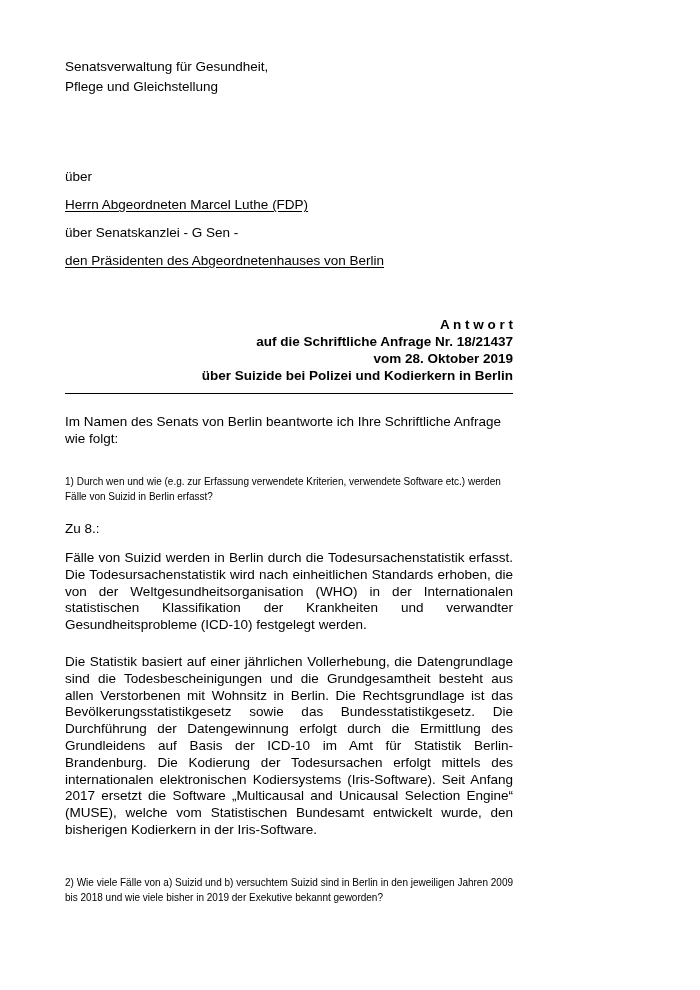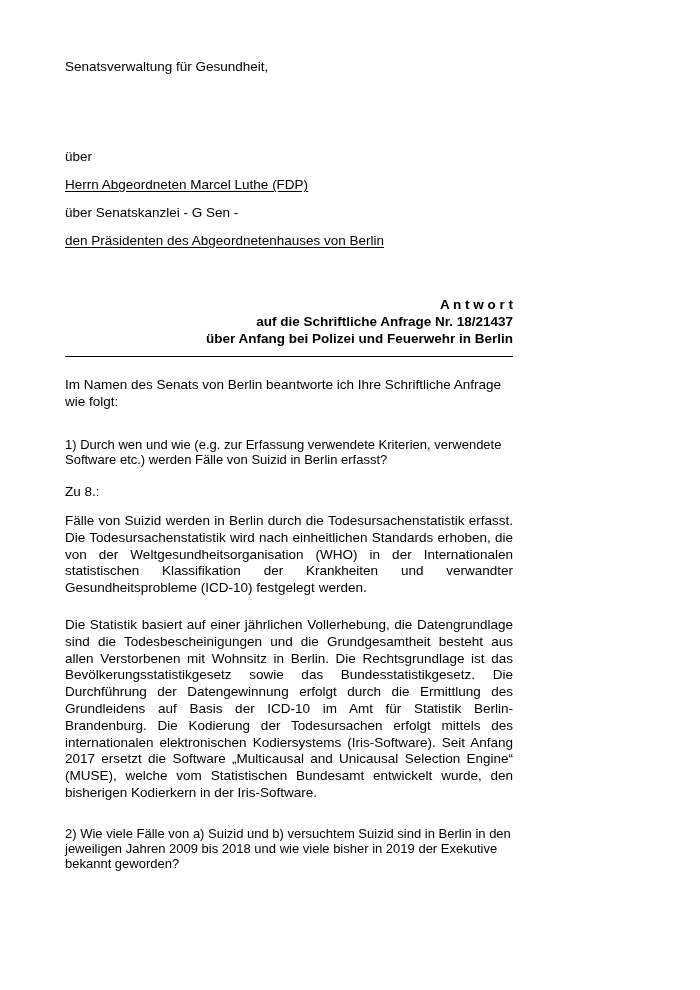--- a/index.html
+++ b/index.html
@@ -84,6 +84,7 @@
 
   <div class="sender">
     <div>Senatsverwaltung für Gesundheit,</div>
+    <div>Pflege und Gleichstellung</div>
   </div>
 
   <div class="address">

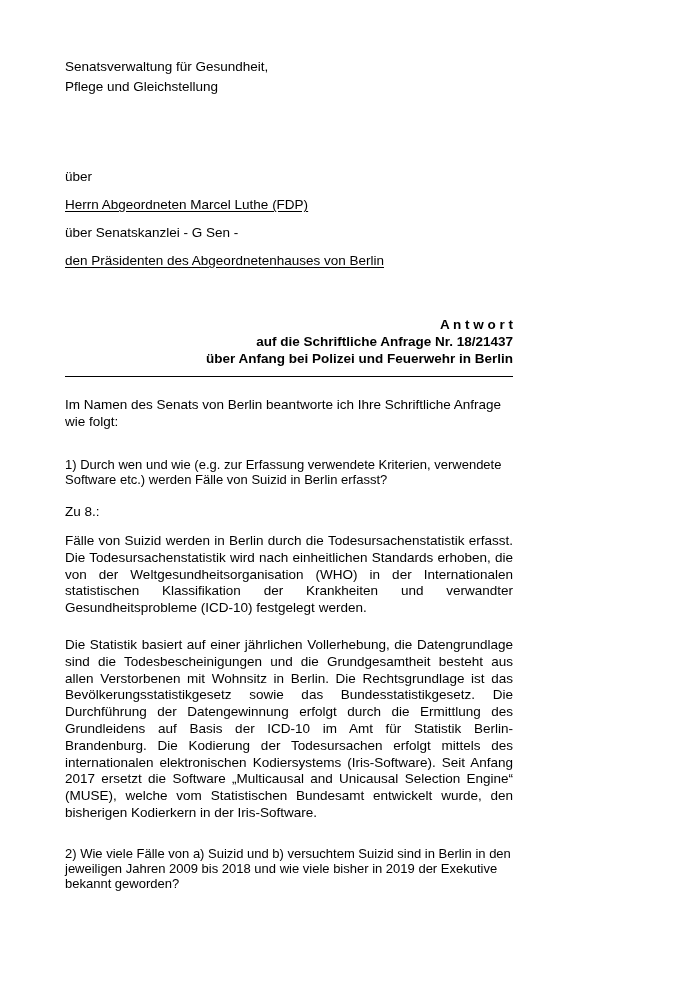--- a/index.html
+++ b/index.html
@@ -97,6 +97,7 @@
   <div class="answer-header">
     <div>A n t w o r t</div>
     <div>auf die Schriftliche Anfrage Nr. 18/21437</div>
+    <div>vom 28. Oktober 2019</div>
     <div>über Anfang bei Polizei und Feuerwehr in Berlin</div>
   </div>
 

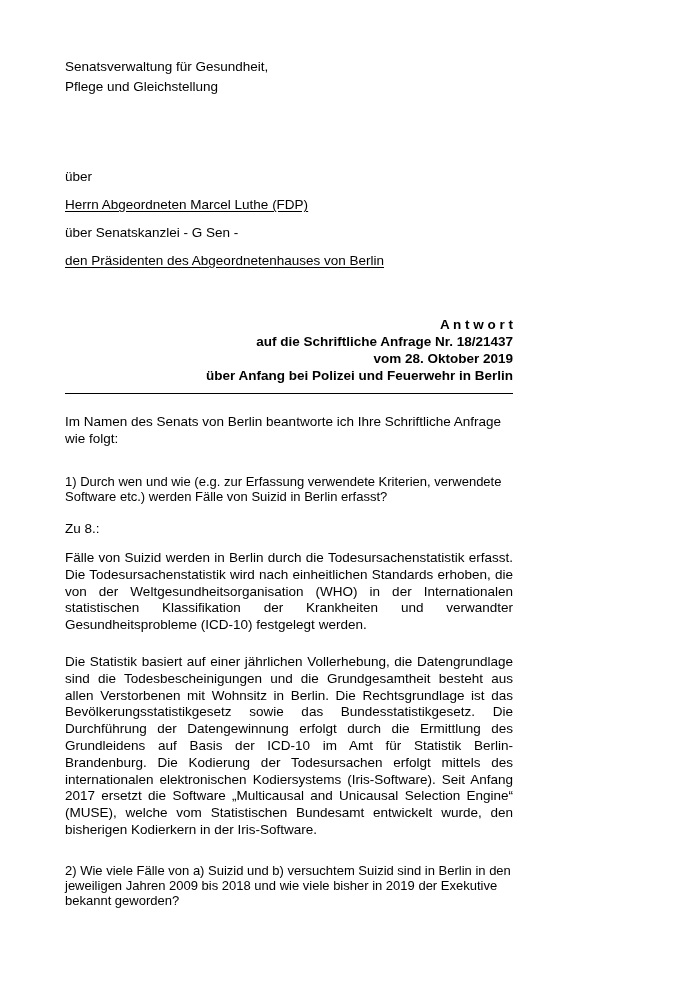--- a/index.html
+++ b/index.html
@@ -98,7 +98,7 @@
     <div>A n t w o r t</div>
     <div>auf die Schriftliche Anfrage Nr. 18/21437</div>
     <div>vom 28. Oktober 2019</div>
-    <div>über Anfang bei Polizei und Feuerwehr in Berlin</div>
+    <div>über Suizide bei Polizei und Kodierkern in Berlin</div>
   </div>
 
   <div class="rule"></div>

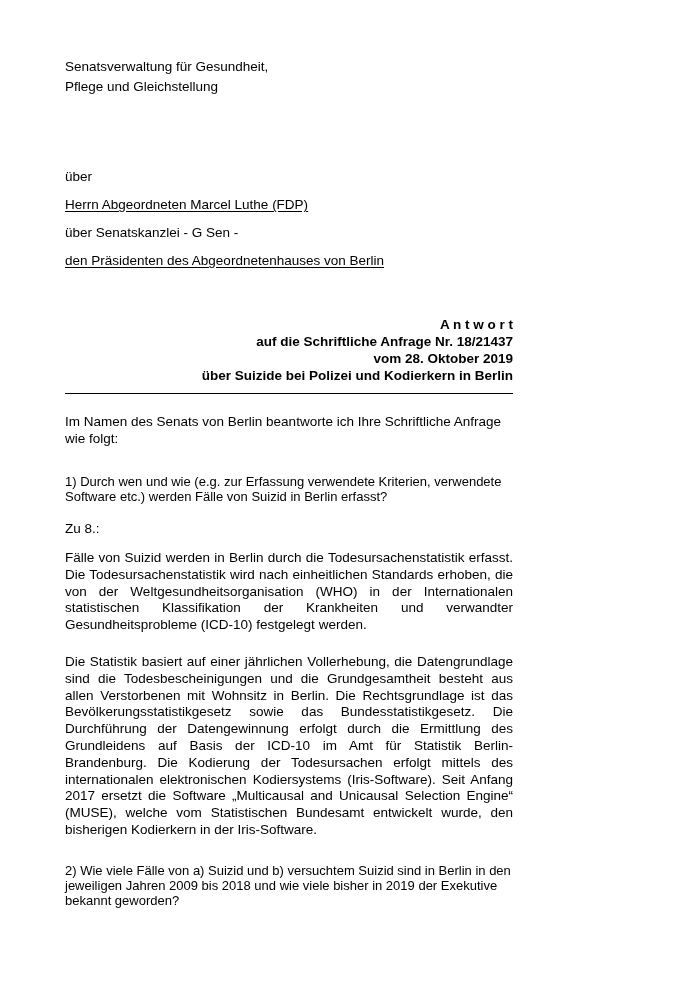--- a/index.html
+++ b/index.html
@@ -56,7 +56,7 @@
   }
   .question {
     margin: 27px 0 0 0;
-    font-size: 13px;
+    font-size: 10px;
     line-height: 15px;
     text-align: left;
   }

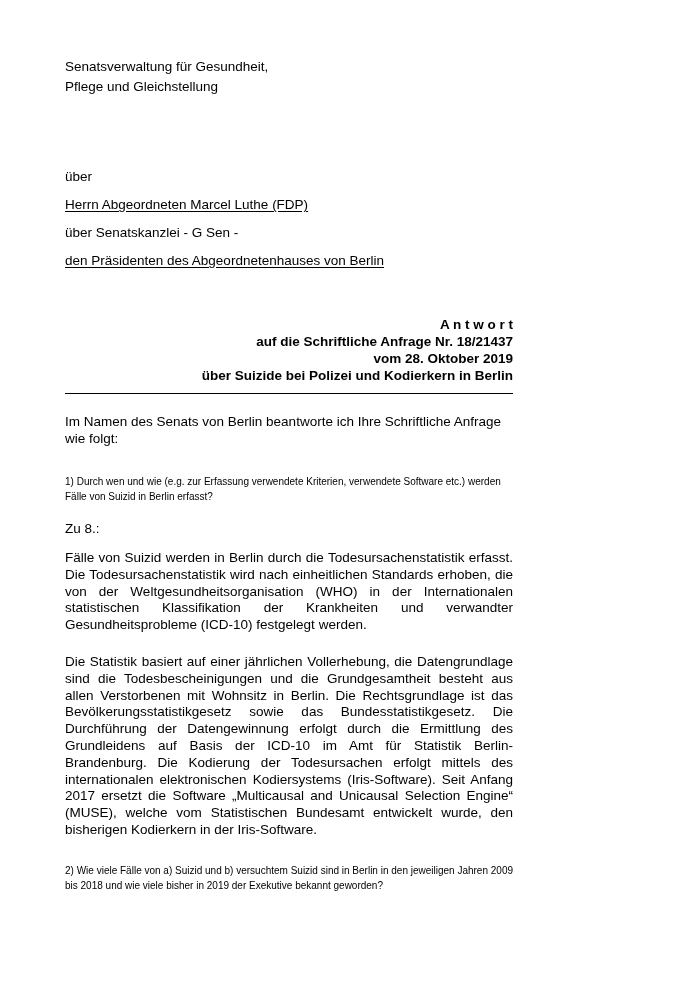--- a/index.html
+++ b/index.html
@@ -74,7 +74,7 @@
     margin-top: 20px;
   }
   .question.q2 {
-    margin-top: 24px;
+    margin-top: 36px;
   }
 </style>
 </head>

